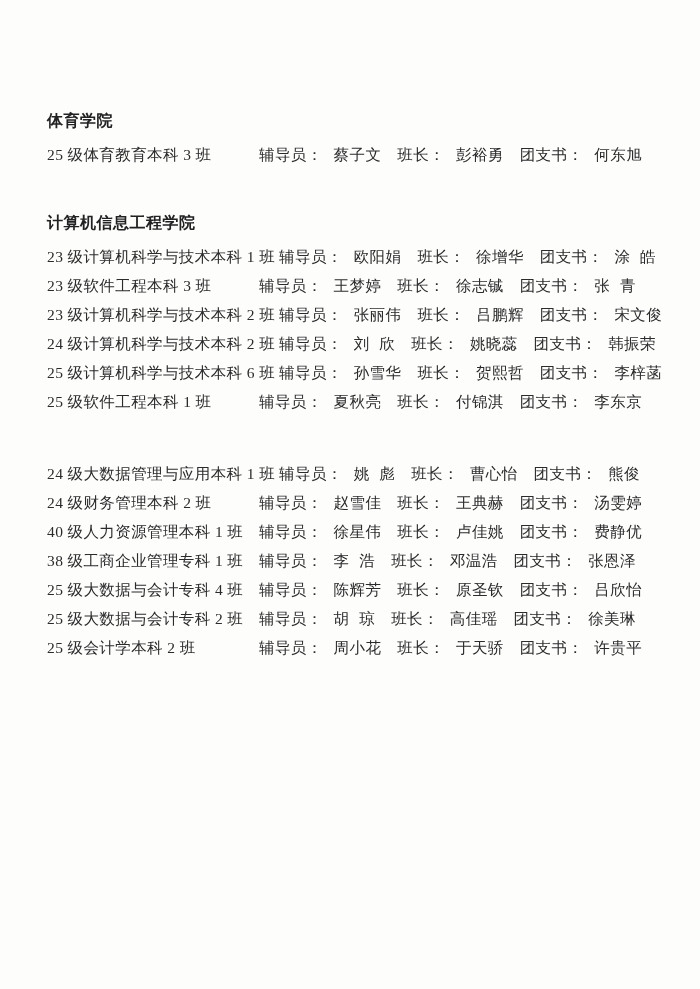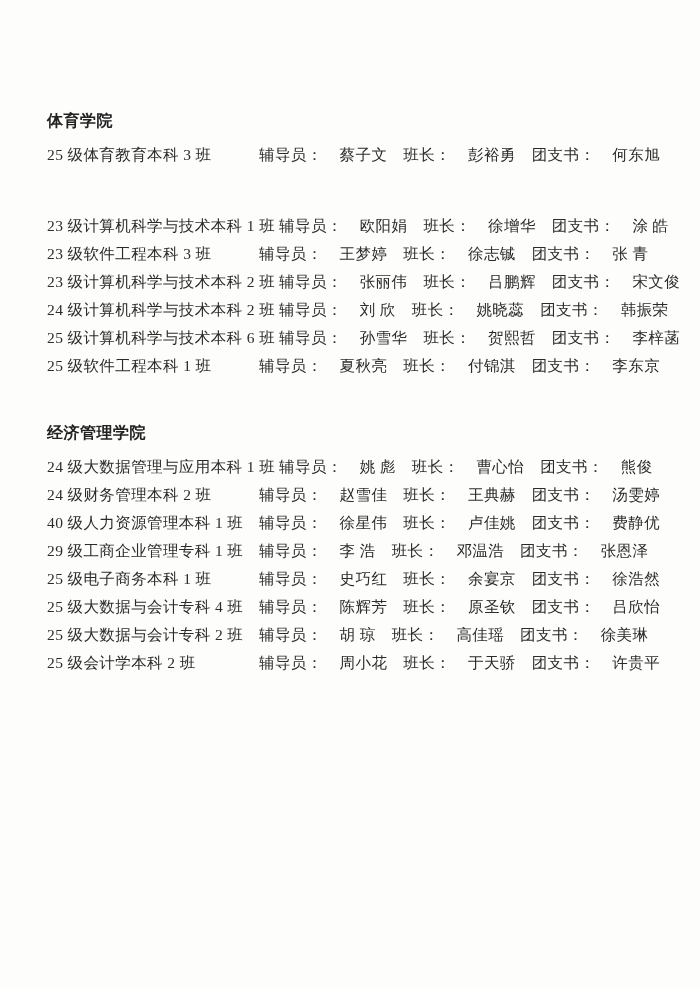--- a/index.html
+++ b/index.html
@@ -50,7 +50,7 @@
   .pair { display: inline; }
   .pair + .pair { margin-left: 16px; }
   .lbl { display: inline; font-family: Liberation Serif, serif; }
-  .name { display: inline; margin-left: 17px; }
+  .name { display: inline; margin-left: 11px; font-family: Liberation Mono, monospace; }
 </style>
 </head>
 <body>

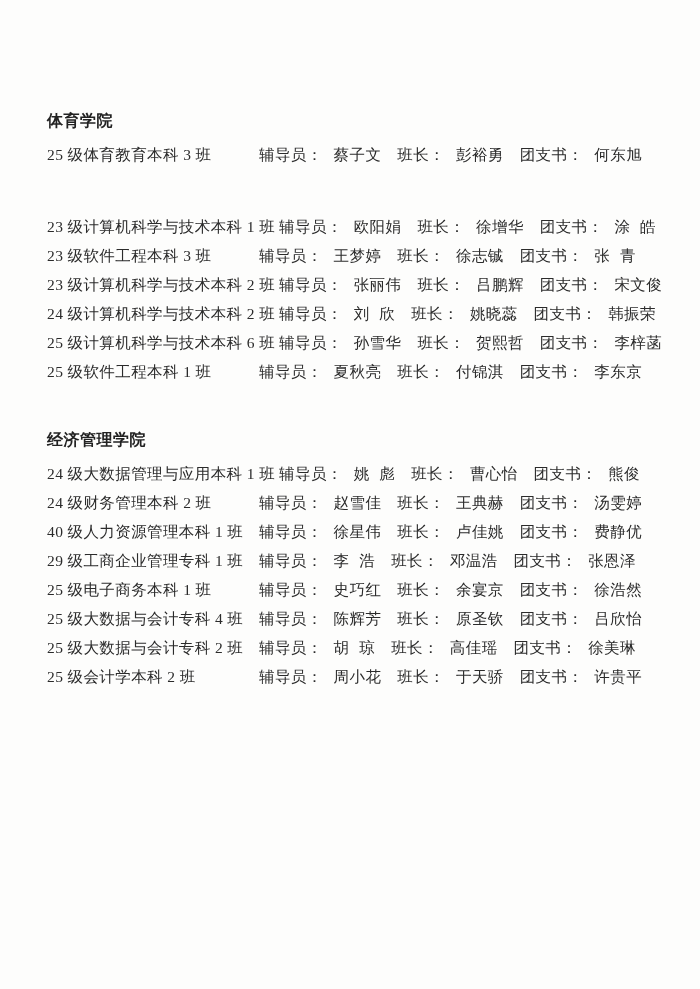--- a/index.html
+++ b/index.html
@@ -61,6 +61,7 @@
       <div class="row"><span class="cls">25 级体育教育本科 3 班</span><span class="info"><span class="pair"><span class="lbl">辅导员：</span><span class="name">蔡子文</span></span><span class="pair"><span class="lbl">班长：</span><span class="name">彭裕勇</span></span><span class="pair"><span class="lbl">团支书：</span><span class="name">何东旭</span></span></span></div>
     </div>
     <div class="section">
+      <h2 class="section-title">计算机信息工程学院</h2>
       <div class="row"><span class="cls">23 级计算机科学与技术本科 1 班</span><span class="info"><span class="pair"><span class="lbl">辅导员：</span><span class="name">欧阳娟</span></span><span class="pair"><span class="lbl">班长：</span><span class="name">徐增华</span></span><span class="pair"><span class="lbl">团支书：</span><span class="name">涂 皓</span></span></span></div>
       <div class="row"><span class="cls">23 级软件工程本科 3 班</span><span class="info"><span class="pair"><span class="lbl">辅导员：</span><span class="name">王梦婷</span></span><span class="pair"><span class="lbl">班长：</span><span class="name">徐志铖</span></span><span class="pair"><span class="lbl">团支书：</span><span class="name">张 青</span></span></span></div>
       <div class="row"><span class="cls">23 级计算机科学与技术本科 2 班</span><span class="info"><span class="pair"><span class="lbl">辅导员：</span><span class="name">张丽伟</span></span><span class="pair"><span class="lbl">班长：</span><span class="name">吕鹏辉</span></span><span class="pair"><span class="lbl">团支书：</span><span class="name">宋文俊</span></span></span></div>

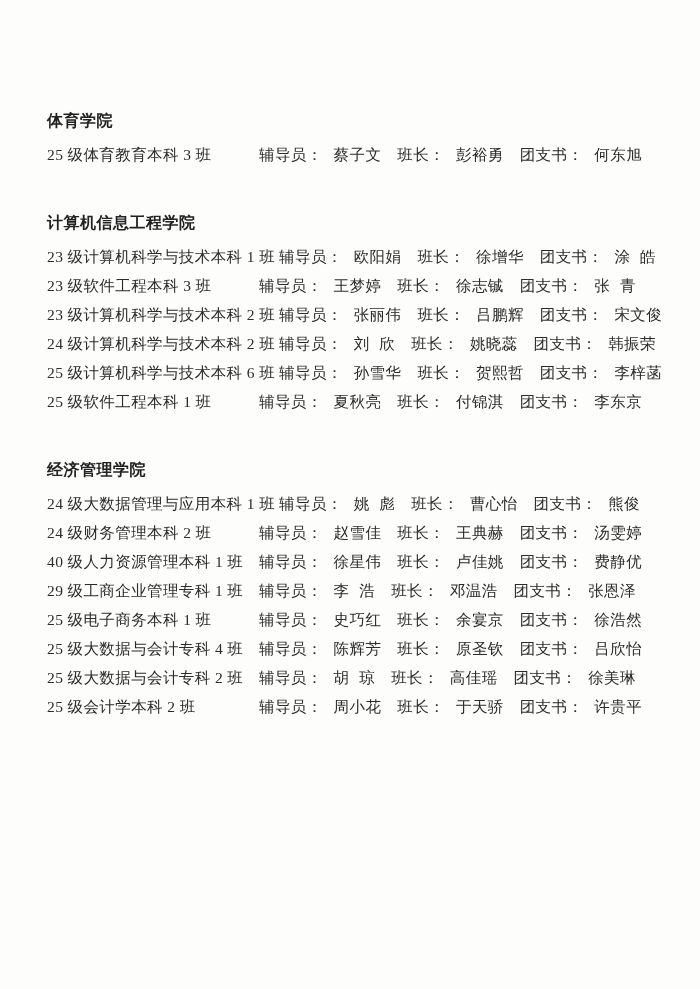--- a/index.html
+++ b/index.html
@@ -70,7 +70,6 @@
       <div class="row"><span class="cls">25 级软件工程本科 1 班</span><span class="info"><span class="pair"><span class="lbl">辅导员：</span><span class="name">夏秋亮</span></span><span class="pair"><span class="lbl">班长：</span><span class="name">付锦淇</span></span><span class="pair"><span class="lbl">团支书：</span><span class="name">李东京</span></span></span></div>
     </div>
     <div class="section">
-      <h2 class="section-title">经济管理学院</h2>
       <div class="row"><span class="cls">24 级大数据管理与应用本科 1 班</span><span class="info"><span class="pair"><span class="lbl">辅导员：</span><span class="name">姚 彪</span></span><span class="pair"><span class="lbl">班长：</span><span class="name">曹心怡</span></span><span class="pair"><span class="lbl">团支书：</span><span class="name">熊俊</span></span></span></div>
       <div class="row"><span class="cls">24 级财务管理本科 2 班</span><span class="info"><span class="pair"><span class="lbl">辅导员：</span><span class="name">赵雪佳</span></span><span class="pair"><span class="lbl">班长：</span><span class="name">王典赫</span></span><span class="pair"><span class="lbl">团支书：</span><span class="name">汤雯婷</span></span></span></div>
       <div class="row"><span class="cls">40 级人力资源管理本科 1 班</span><span class="info"><span class="pair"><span class="lbl">辅导员：</span><span class="name">徐星伟</span></span><span class="pair"><span class="lbl">班长：</span><span class="name">卢佳姚</span></span><span class="pair"><span class="lbl">团支书：</span><span class="name">费静优</span></span></span></div>

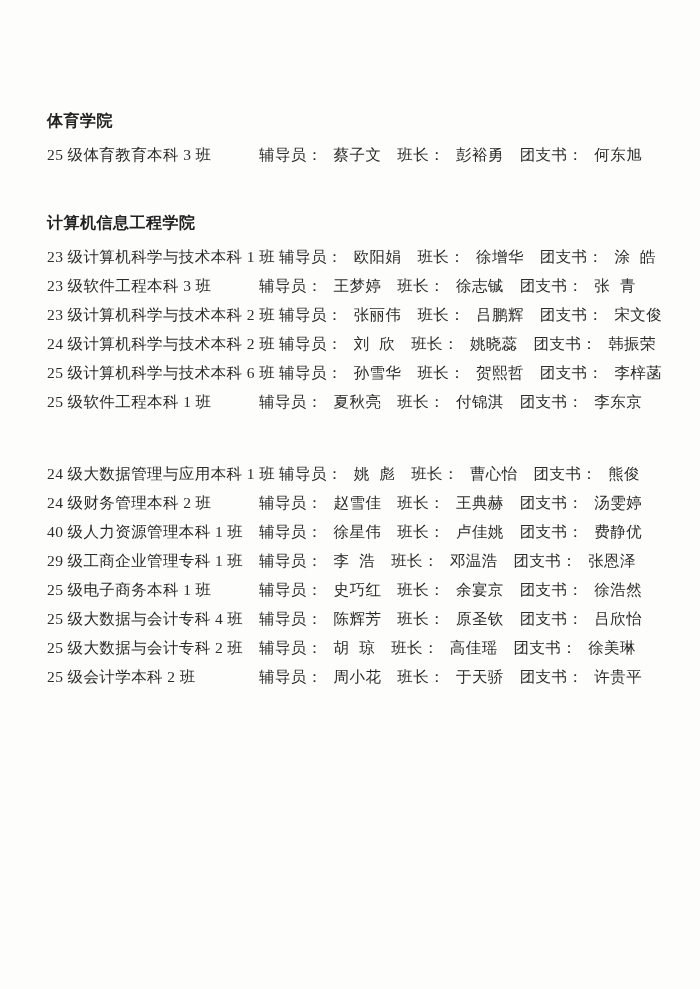--- a/index.html
+++ b/index.html
@@ -73,7 +73,7 @@
       <div class="row"><span class="cls">24 级大数据管理与应用本科 1 班</span><span class="info"><span class="pair"><span class="lbl">辅导员：</span><span class="name">姚 彪</span></span><span class="pair"><span class="lbl">班长：</span><span class="name">曹心怡</span></span><span class="pair"><span class="lbl">团支书：</span><span class="name">熊俊</span></span></span></div>
       <div class="row"><span class="cls">24 级财务管理本科 2 班</span><span class="info"><span class="pair"><span class="lbl">辅导员：</span><span class="name">赵雪佳</span></span><span class="pair"><span class="lbl">班长：</span><span class="name">王典赫</span></span><span class="pair"><span class="lbl">团支书：</span><span class="name">汤雯婷</span></span></span></div>
       <div class="row"><span class="cls">40 级人力资源管理本科 1 班</span><span class="info"><span class="pair"><span class="lbl">辅导员：</span><span class="name">徐星伟</span></span><span class="pair"><span class="lbl">班长：</span><span class="name">卢佳姚</span></span><span class="pair"><span class="lbl">团支书：</span><span class="name">费静优</span></span></span></div>
-      <div class="row"><span class="cls">29 级工商企业管理专科 1 班</span><span class="info"><span class="pair"><span class="lbl">辅导员：</span><span class="name">李 浩</span></span><span class="pair"><span class="lbl">班长：</span><span class="name">邓温浩</span></span><span class="pair"><span class="lbl">团支书：</span><span class="name">张恩泽</span></span></span></div>
+      <div class="row"><span class="cls">38 级工商企业管理专科 1 班</span><span class="info"><span class="pair"><span class="lbl">辅导员：</span><span class="name">李 浩</span></span><span class="pair"><span class="lbl">班长：</span><span class="name">邓温浩</span></span><span class="pair"><span class="lbl">团支书：</span><span class="name">张恩泽</span></span></span></div>
       <div class="row"><span class="cls">25 级电子商务本科 1 班</span><span class="info"><span class="pair"><span class="lbl">辅导员：</span><span class="name">史巧红</span></span><span class="pair"><span class="lbl">班长：</span><span class="name">余宴京</span></span><span class="pair"><span class="lbl">团支书：</span><span class="name">徐浩然</span></span></span></div>
       <div class="row"><span class="cls">25 级大数据与会计专科 4 班</span><span class="info"><span class="pair"><span class="lbl">辅导员：</span><span class="name">陈辉芳</span></span><span class="pair"><span class="lbl">班长：</span><span class="name">原圣钦</span></span><span class="pair"><span class="lbl">团支书：</span><span class="name">吕欣怡</span></span></span></div>
       <div class="row"><span class="cls">25 级大数据与会计专科 2 班</span><span class="info"><span class="pair"><span class="lbl">辅导员：</span><span class="name">胡 琼</span></span><span class="pair"><span class="lbl">班长：</span><span class="name">高佳瑶</span></span><span class="pair"><span class="lbl">团支书：</span><span class="name">徐美琳</span></span></span></div>

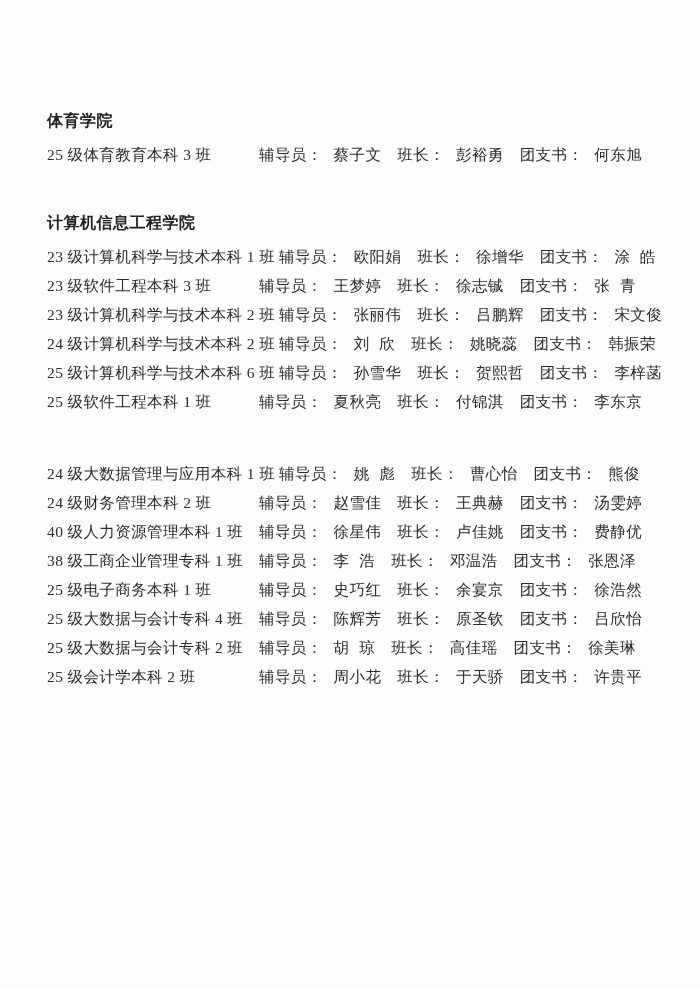--- a/index.html
+++ b/index.html
@@ -74,7 +74,6 @@
       <div class="row"><span class="cls">24 级财务管理本科 2 班</span><span class="info"><span class="pair"><span class="lbl">辅导员：</span><span class="name">赵雪佳</span></span><span class="pair"><span class="lbl">班长：</span><span class="name">王典赫</span></span><span class="pair"><span class="lbl">团支书：</span><span class="name">汤雯婷</span></span></span></div>
       <div class="row"><span class="cls">40 级人力资源管理本科 1 班</span><span class="info"><span class="pair"><span class="lbl">辅导员：</span><span class="name">徐星伟</span></span><span class="pair"><span class="lbl">班长：</span><span class="name">卢佳姚</span></span><span class="pair"><span class="lbl">团支书：</span><span class="name">费静优</span></span></span></div>
       <div class="row"><span class="cls">38 级工商企业管理专科 1 班</span><span class="info"><span class="pair"><span class="lbl">辅导员：</span><span class="name">李 浩</span></span><span class="pair"><span class="lbl">班长：</span><span class="name">邓温浩</span></span><span class="pair"><span class="lbl">团支书：</span><span class="name">张恩泽</span></span></span></div>
-      <div class="row"><span class="cls">25 级电子商务本科 1 班</span><span class="info"><span class="pair"><span class="lbl">辅导员：</span><span class="name">史巧红</span></span><span class="pair"><span class="lbl">班长：</span><span class="name">余宴京</span></span><span class="pair"><span class="lbl">团支书：</span><span class="name">徐浩然</span></span></span></div>
       <div class="row"><span class="cls">25 级大数据与会计专科 4 班</span><span class="info"><span class="pair"><span class="lbl">辅导员：</span><span class="name">陈辉芳</span></span><span class="pair"><span class="lbl">班长：</span><span class="name">原圣钦</span></span><span class="pair"><span class="lbl">团支书：</span><span class="name">吕欣怡</span></span></span></div>
       <div class="row"><span class="cls">25 级大数据与会计专科 2 班</span><span class="info"><span class="pair"><span class="lbl">辅导员：</span><span class="name">胡 琼</span></span><span class="pair"><span class="lbl">班长：</span><span class="name">高佳瑶</span></span><span class="pair"><span class="lbl">团支书：</span><span class="name">徐美琳</span></span></span></div>
       <div class="row"><span class="cls">25 级会计学本科 2 班</span><span class="info"><span class="pair"><span class="lbl">辅导员：</span><span class="name">周小花</span></span><span class="pair"><span class="lbl">班长：</span><span class="name">于天骄</span></span><span class="pair"><span class="lbl">团支书：</span><span class="name">许贵平</span></span></span></div>

